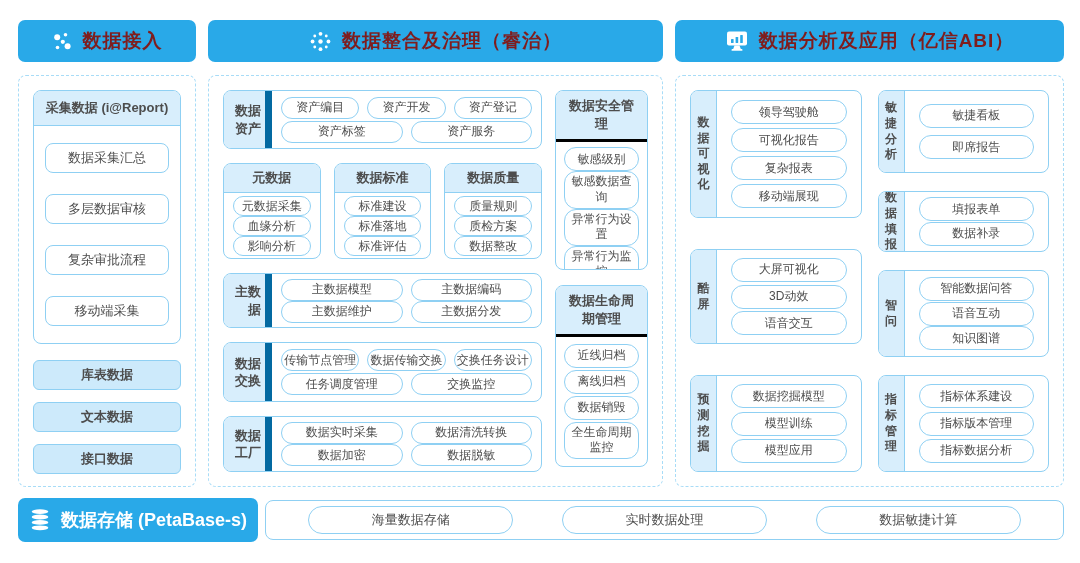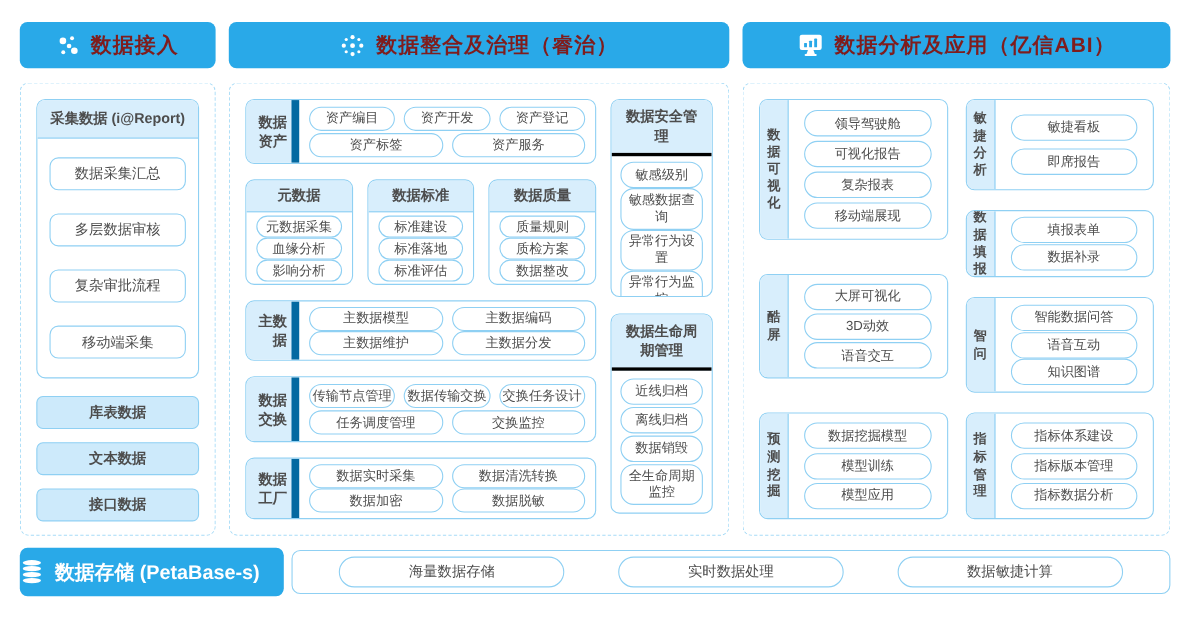--- a/index.html
+++ b/index.html
@@ -114,7 +114,7 @@
   .storage-header {
     width:240px; height:44px; background:#29a9e8; border-radius:7px;
     color:#fff; font-weight:bold; font-size:18px;
-    display:flex; align-items:center; justify-content:flex-start; gap:10px;
+    display:flex; align-items:center; justify-content:center; gap:10px;
   }
   .storage-box {
     flex:1; height:40px; border:1px solid #8fd0f3; border-radius:8px;

